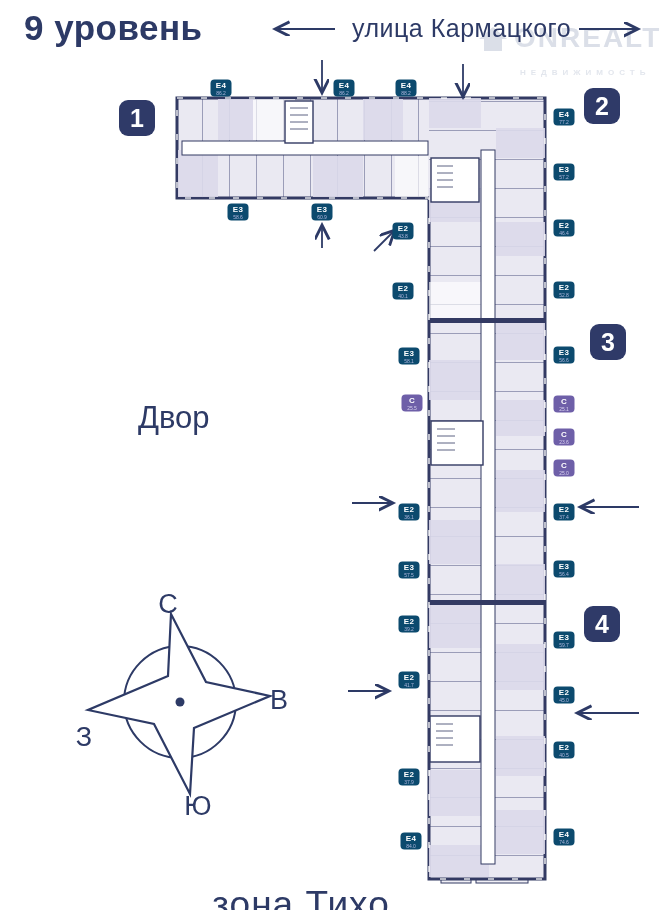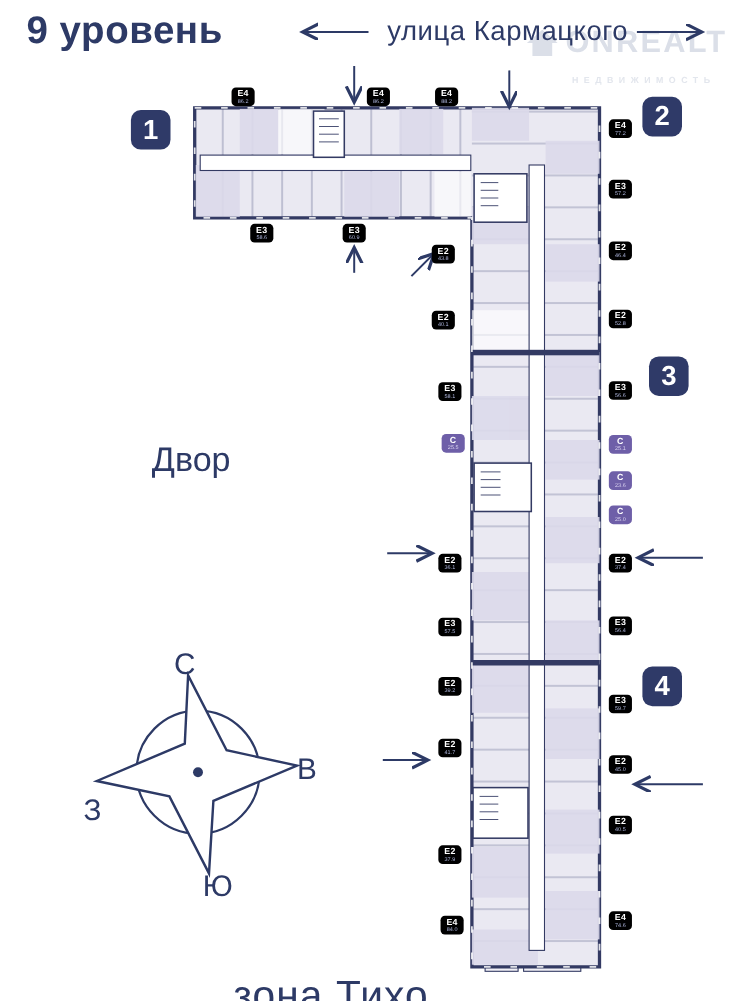--- a/index.html
+++ b/index.html
@@ -24,7 +24,7 @@
     color:#fff;font-size:25px;font-weight:700;display:flex;align-items:center;justify-content:center;
     transform:translate(-50%,-50%);}
   
-  .apt-badge{position:absolute;min-width:21px;padding:2px 3px 1px;border-radius:4px;background:#000000;
+  .apt-badge{position:absolute;min-width:21px;padding:2px 3px 1px;border-radius:4px;background:#0c4a6e;
     text-align:center;transform:translate(-50%,-50%);line-height:1;box-sizing:border-box;}
   .apt-badge .apt-code{font-size:8px;font-weight:700;color:#fff;letter-spacing:.3px;}
   .apt-badge .apt-area{font-size:5px;color:#aeb6dd;margin-top:1px;}

